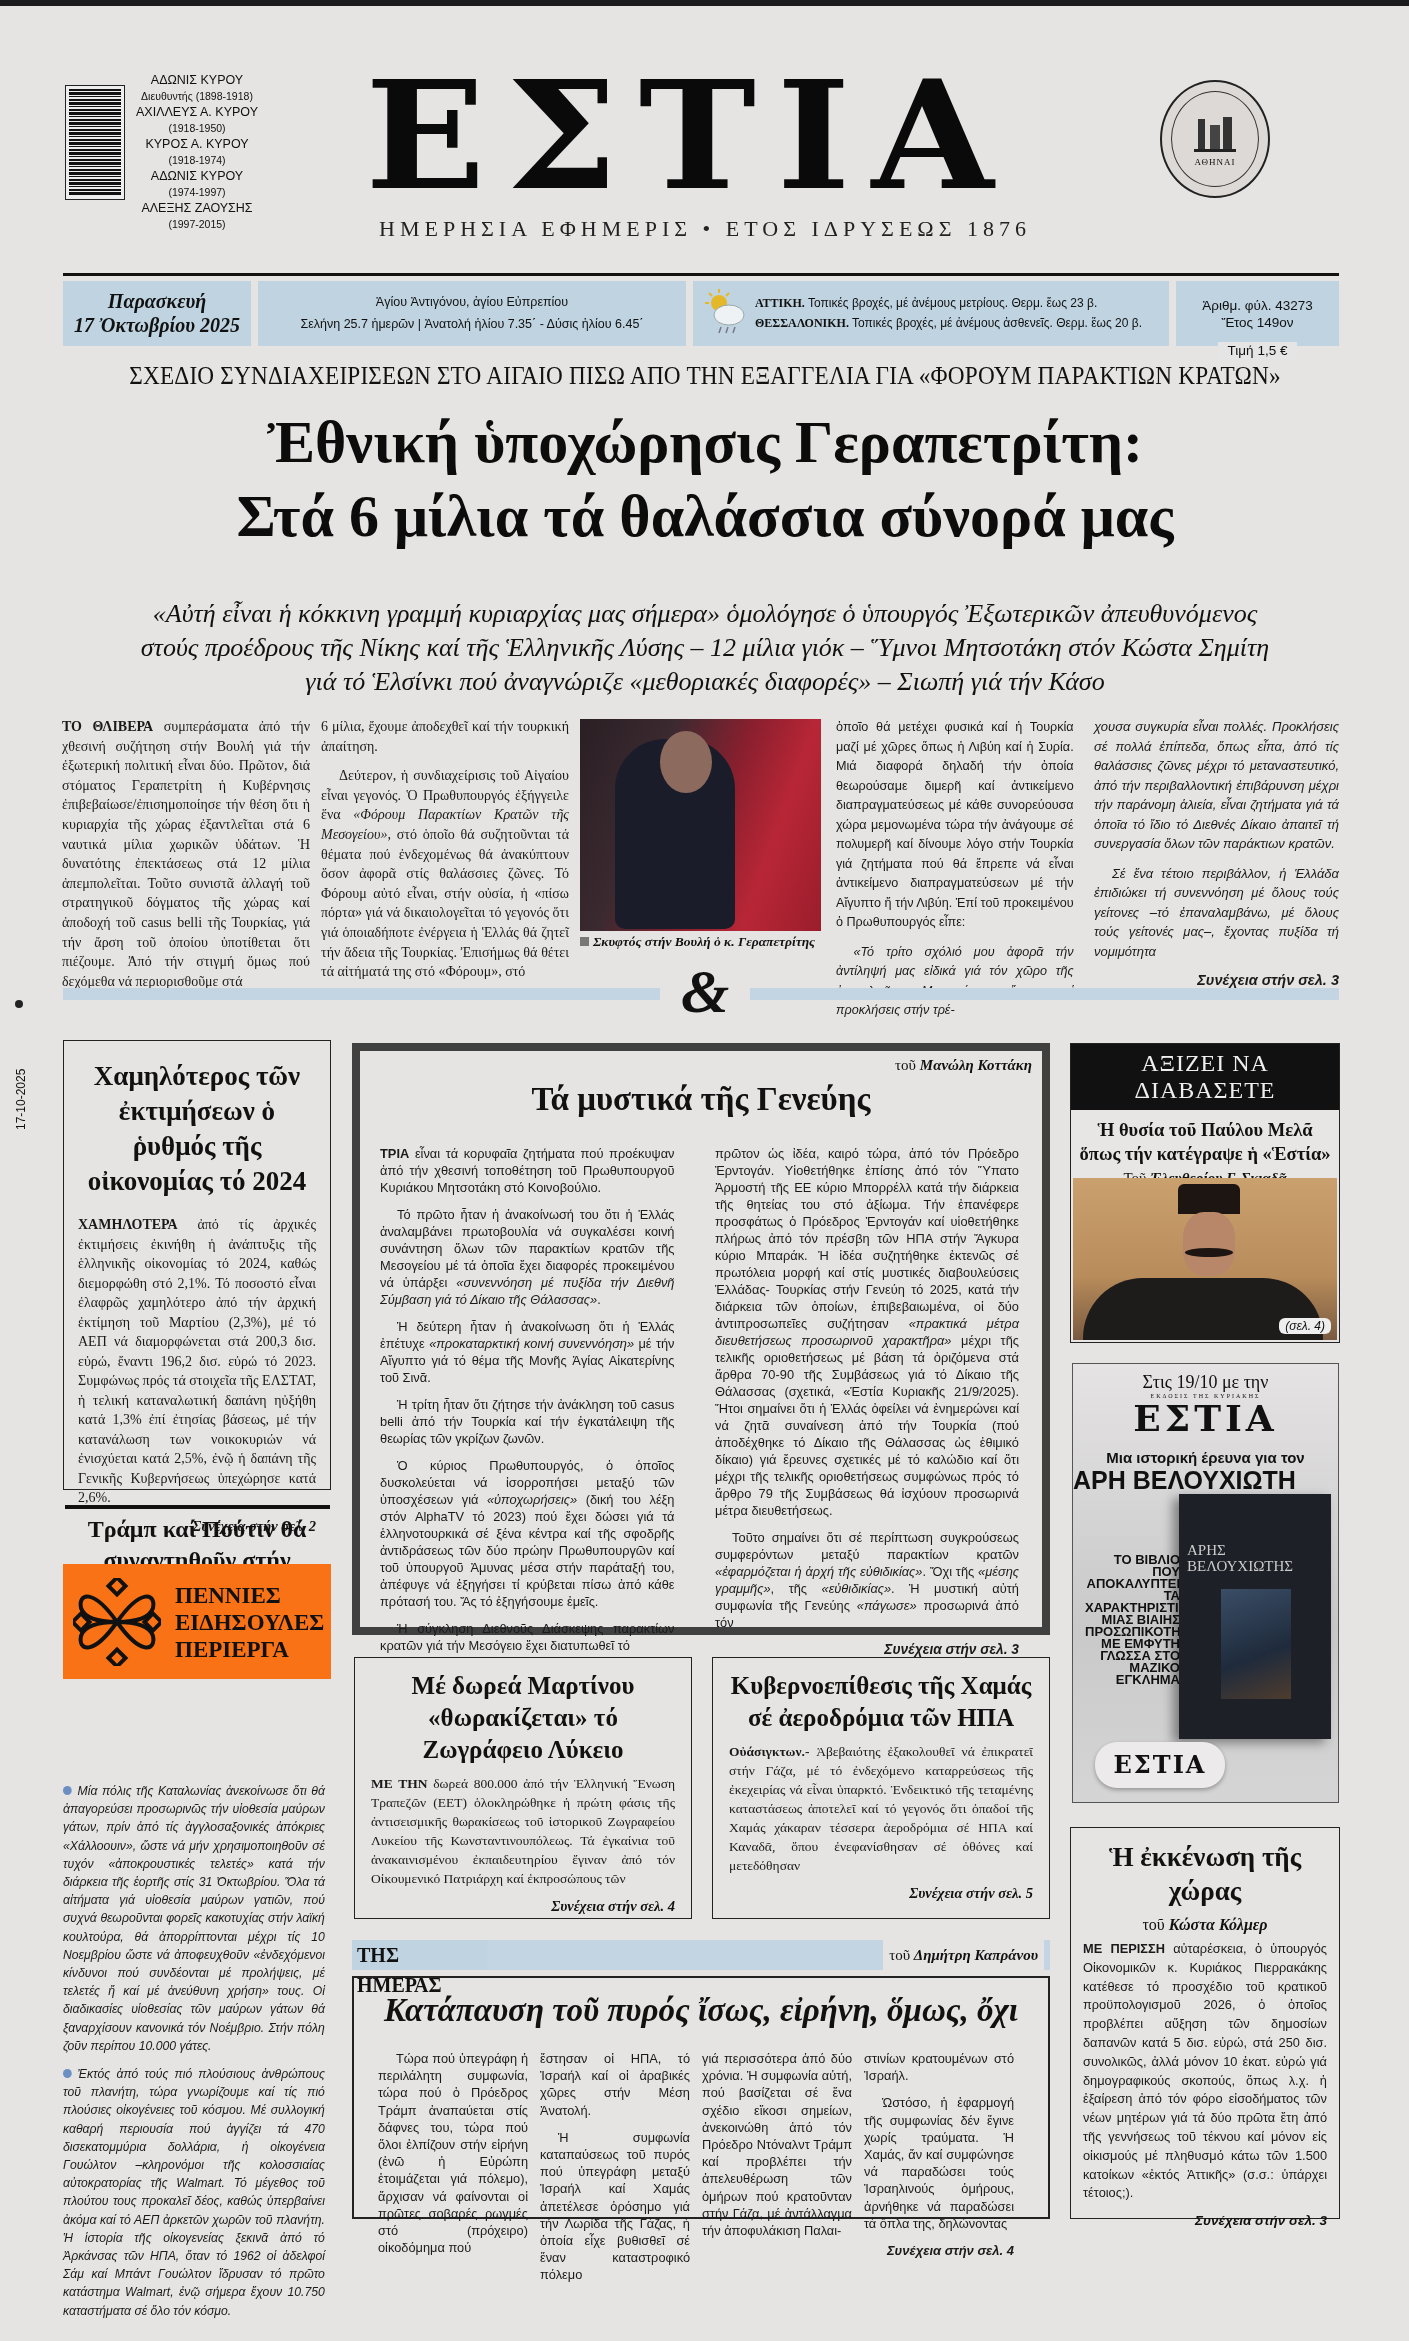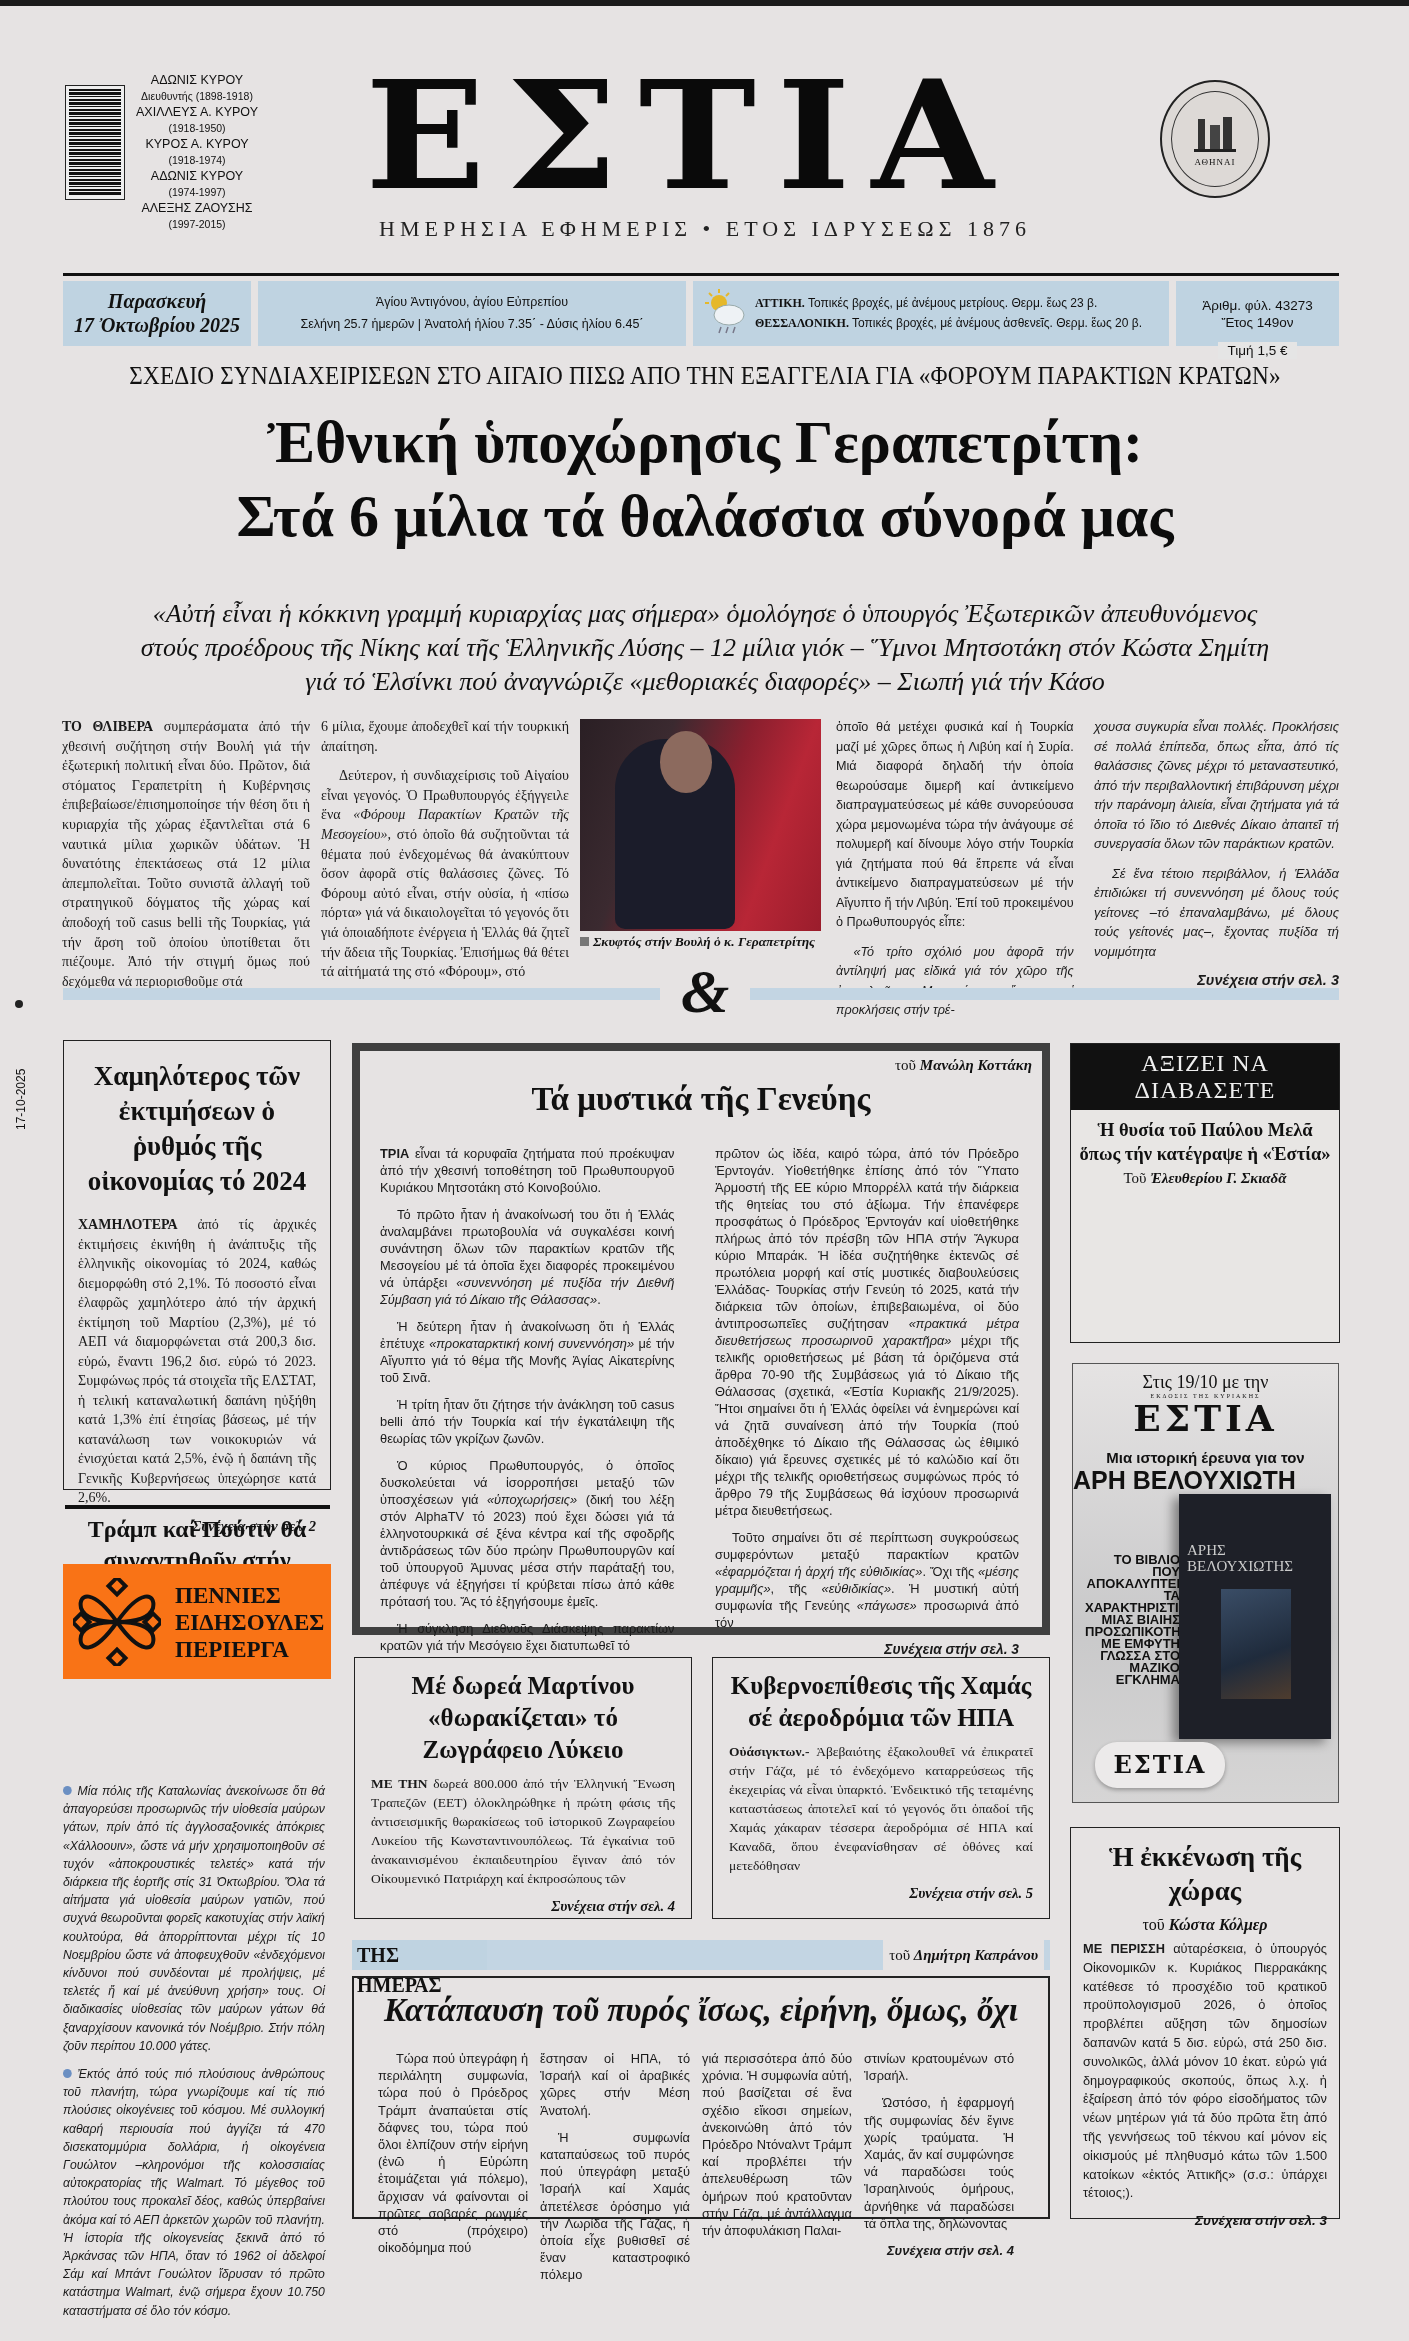--- a/index.html
+++ b/index.html
@@ -195,6 +195,13 @@
     <div class="ad-head">ΑΞΙΖΕΙ ΝΑ ΔΙΑΒΑΣΕΤΕ</div>
     <div class="box-hdl" style="font-size:18.5px;line-height:24px;padding:8px 6px 4px">Ἡ θυσία τοῦ Παύλου Μελᾶ ὅπως τήν κατέγραψε ἡ «Ἑστία»</div>
     <div style="text-align:center;font-size:15px"><span>Τοῦ</span> <i style="font-weight:bold">Ἐλευθερίου Γ. Σκιαδᾶ</i></div>
+    <div style="position:absolute;left:2px;bottom:2px;width:264px;height:162px;background:linear-gradient(180deg,#c9a06e,#b98d5b 60%,#7a5a40)">
+      <div style="position:absolute;left:105px;top:6px;width:62px;height:30px;background:#1c1512;border-radius:6px 6px 0 0"></div>
+      <div style="position:absolute;left:110px;top:34px;width:52px;height:64px;background:#b8876a;border-radius:40%"></div>
+      <div style="position:absolute;left:112px;top:70px;width:48px;height:9px;background:#1c1512;border-radius:50%"></div>
+      <div style="position:absolute;left:10px;top:100px;width:240px;height:62px;background:#1e1b1b;border-radius:60px 60px 0 0"></div>
+      <div style="position:absolute;right:6px;bottom:6px;background:#eee;border-radius:6px;padding:1px 6px;font-family:'Liberation Sans',sans-serif;font-style:italic;font-size:12px">(σελ. 4)</div>
+    </div>
   </div>
 
   <div class="box" style="left:1072px;top:1363px;width:267px;height:440px;border:1px solid #555;background:linear-gradient(180deg,#e5e3e3,#c9c9ca 60%,#d6d5d5)">

